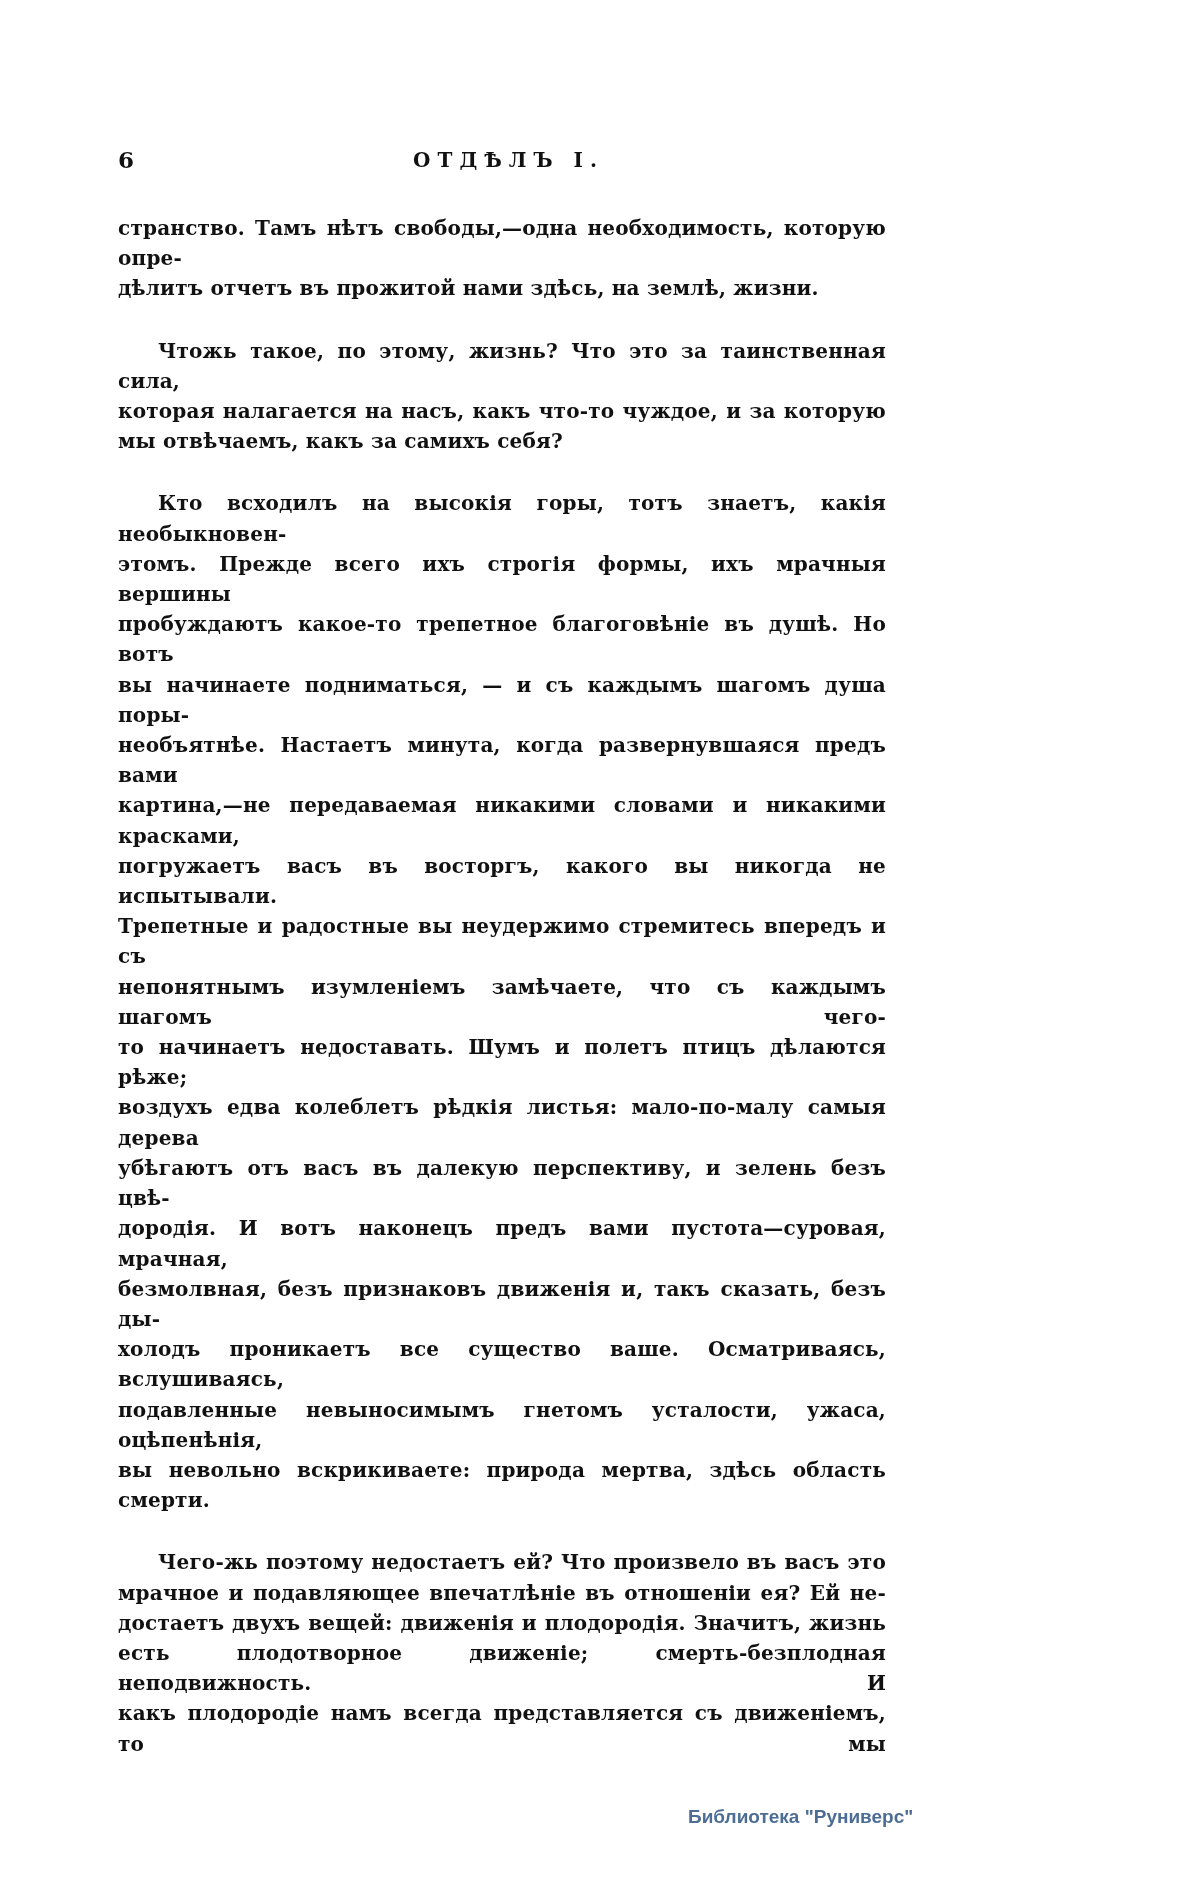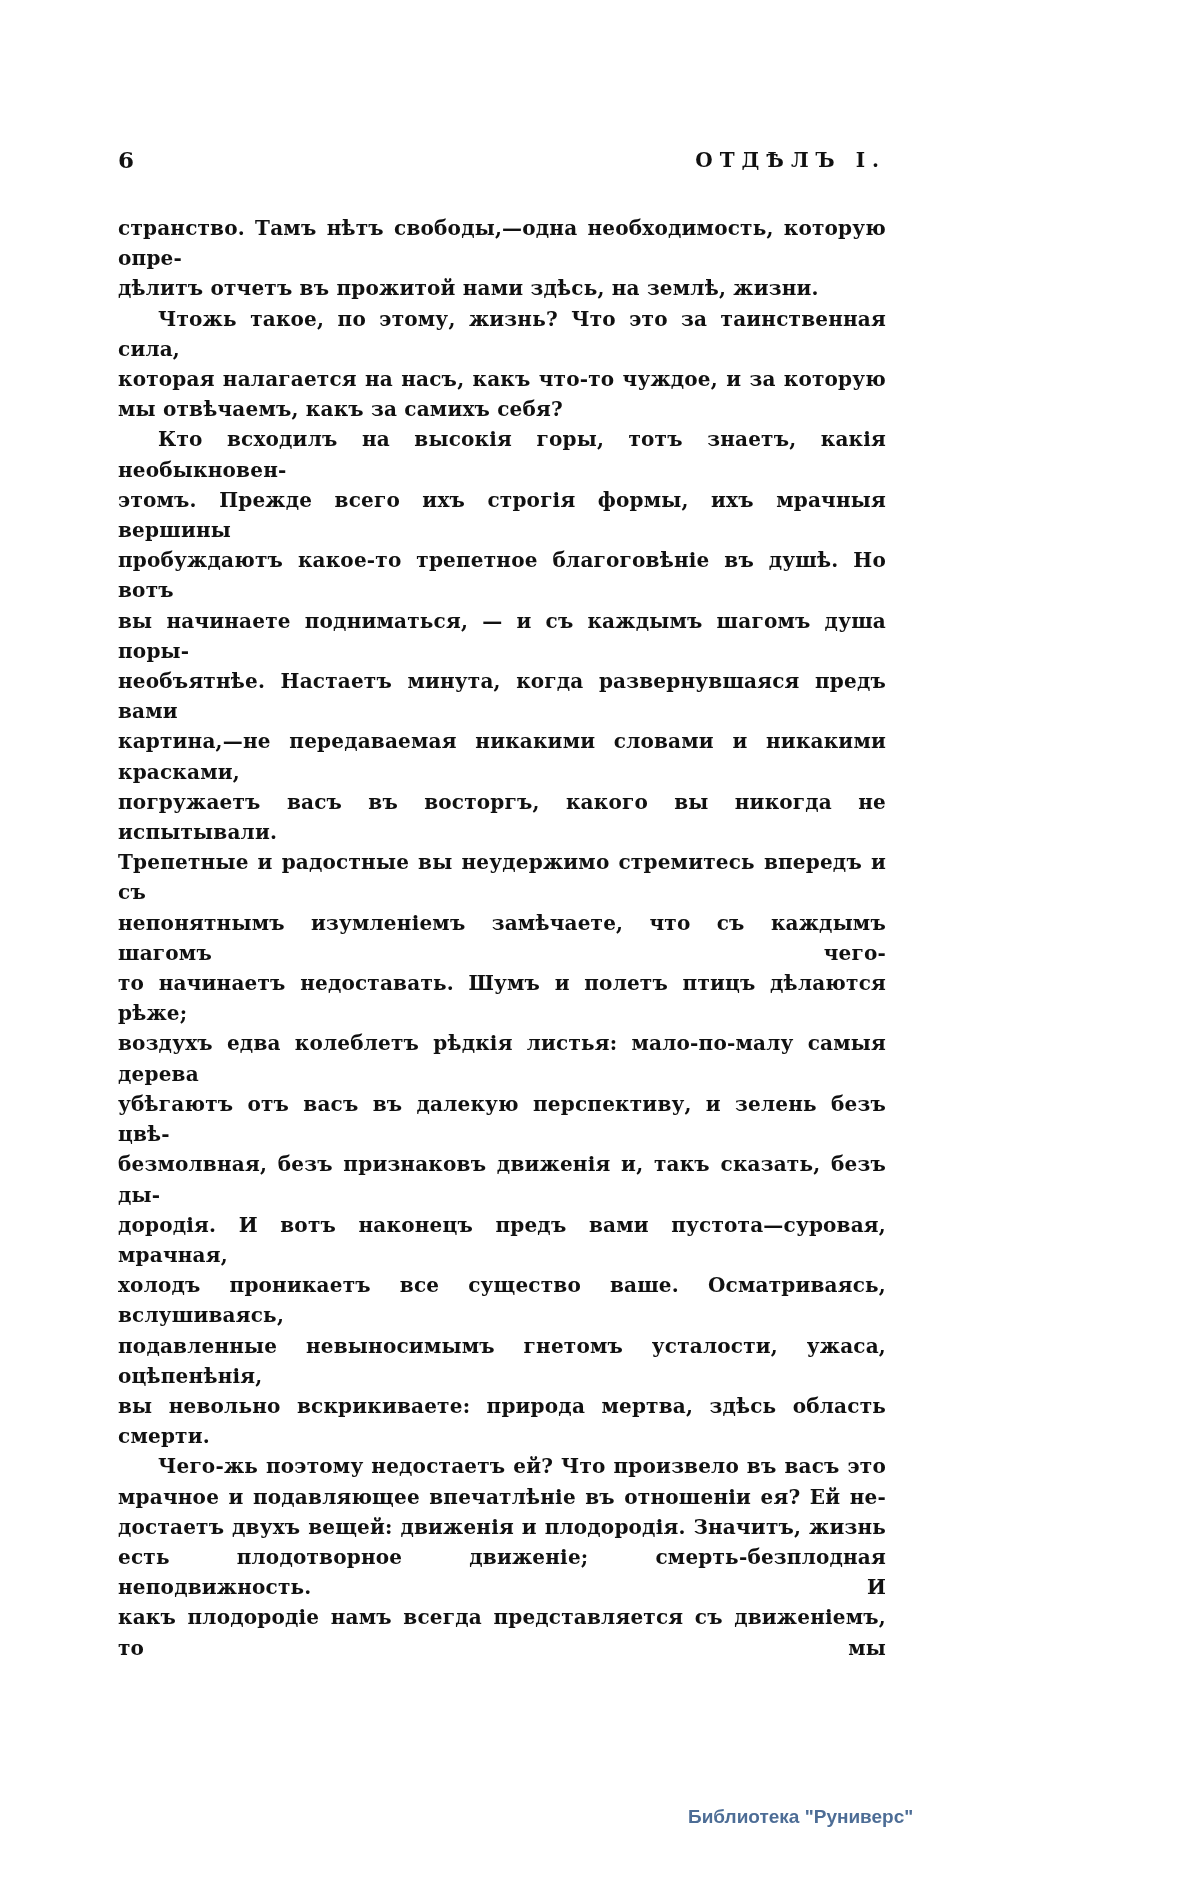--- a/index.html
+++ b/index.html
@@ -31,7 +31,7 @@
     left: 13px;
     right: 0;
     top: 2px;
-    text-align: right;
+    text-align: center;
     font-size: 20px;
     font-weight: bold;
     letter-spacing: 7px;

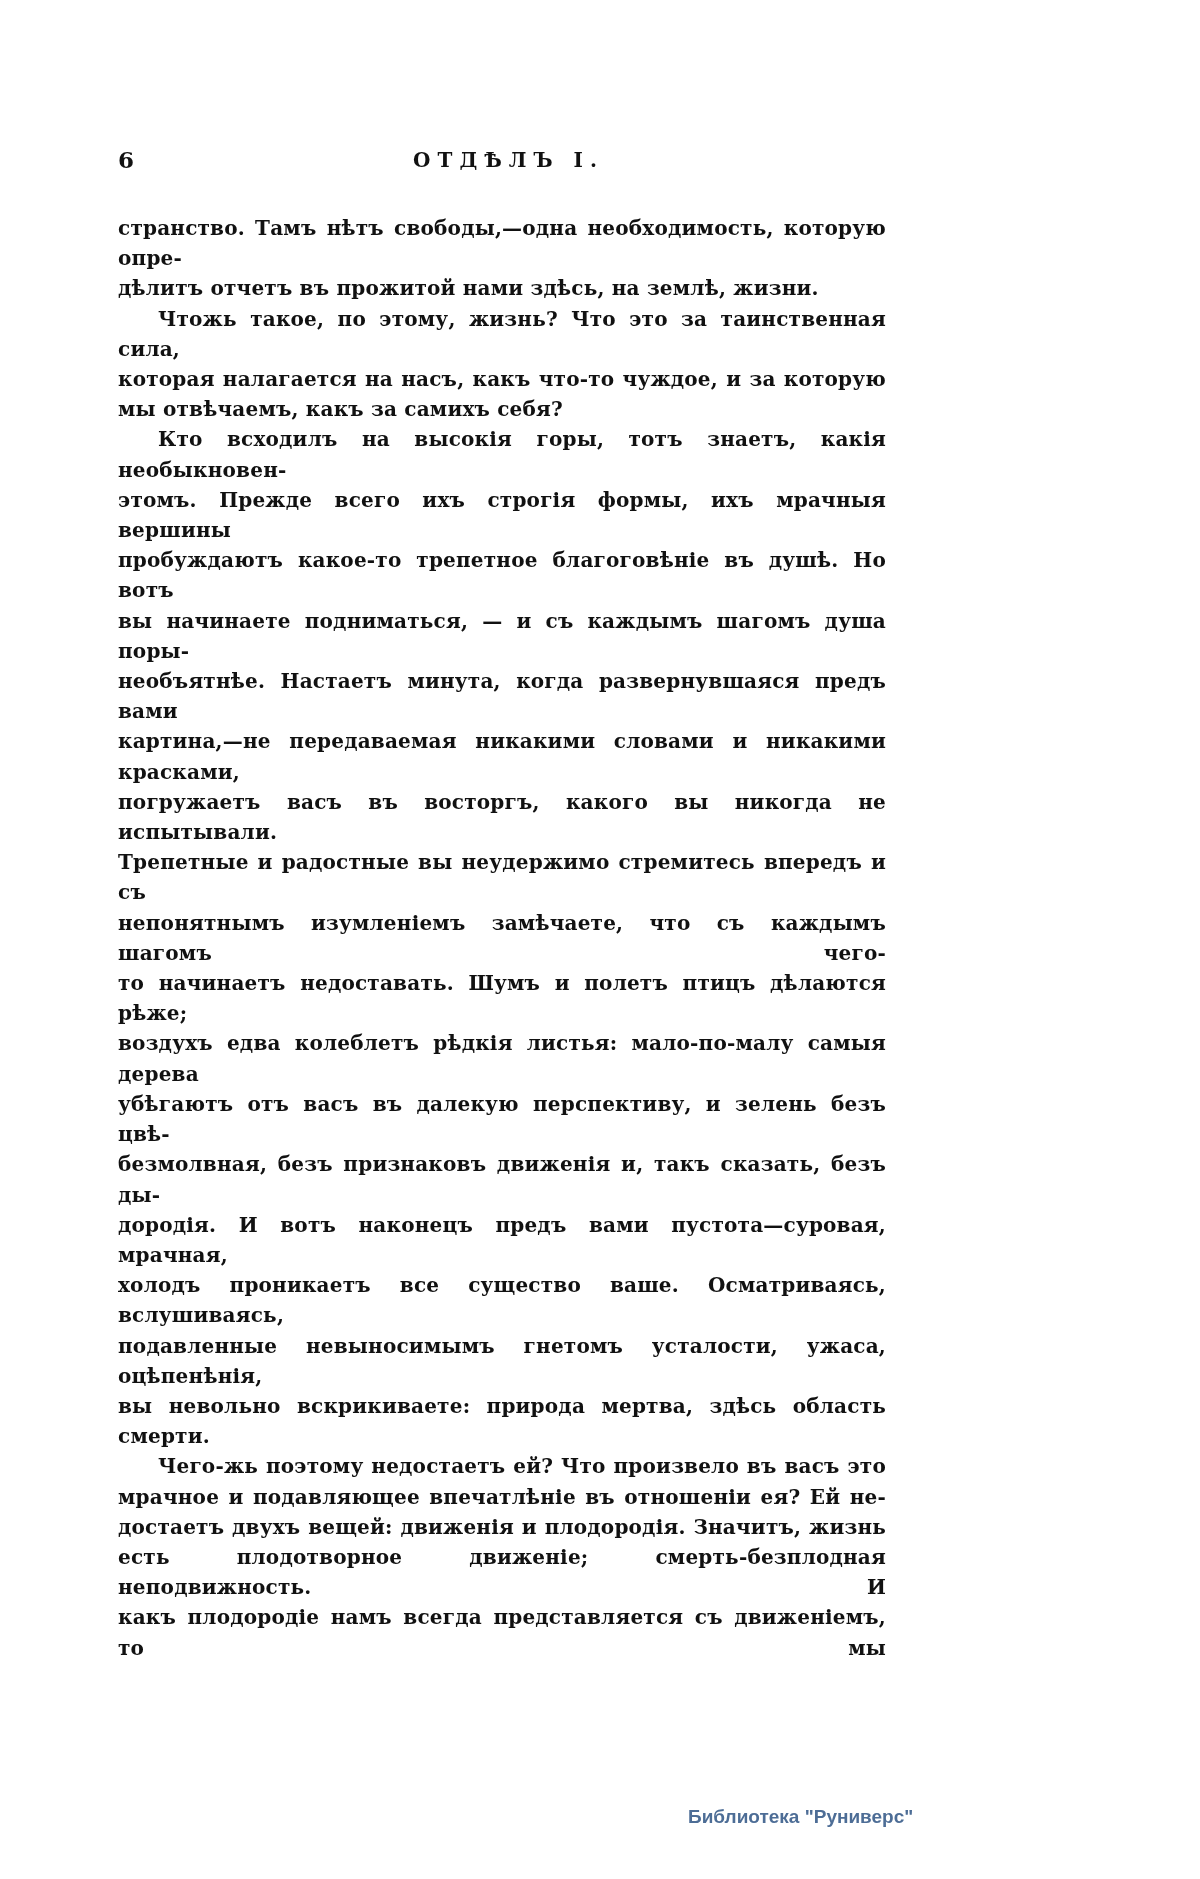--- a/index.html
+++ b/index.html
@@ -52,7 +52,7 @@
     text-align-last: justify;
   }
   .line.last { text-align-last: left; }
-  .line.indent { text-indent: 40px; }
+  .line.indent { text-indent: 40px; margin-top: 32px; }
   .footer {
     position: absolute;
     left: 688px;

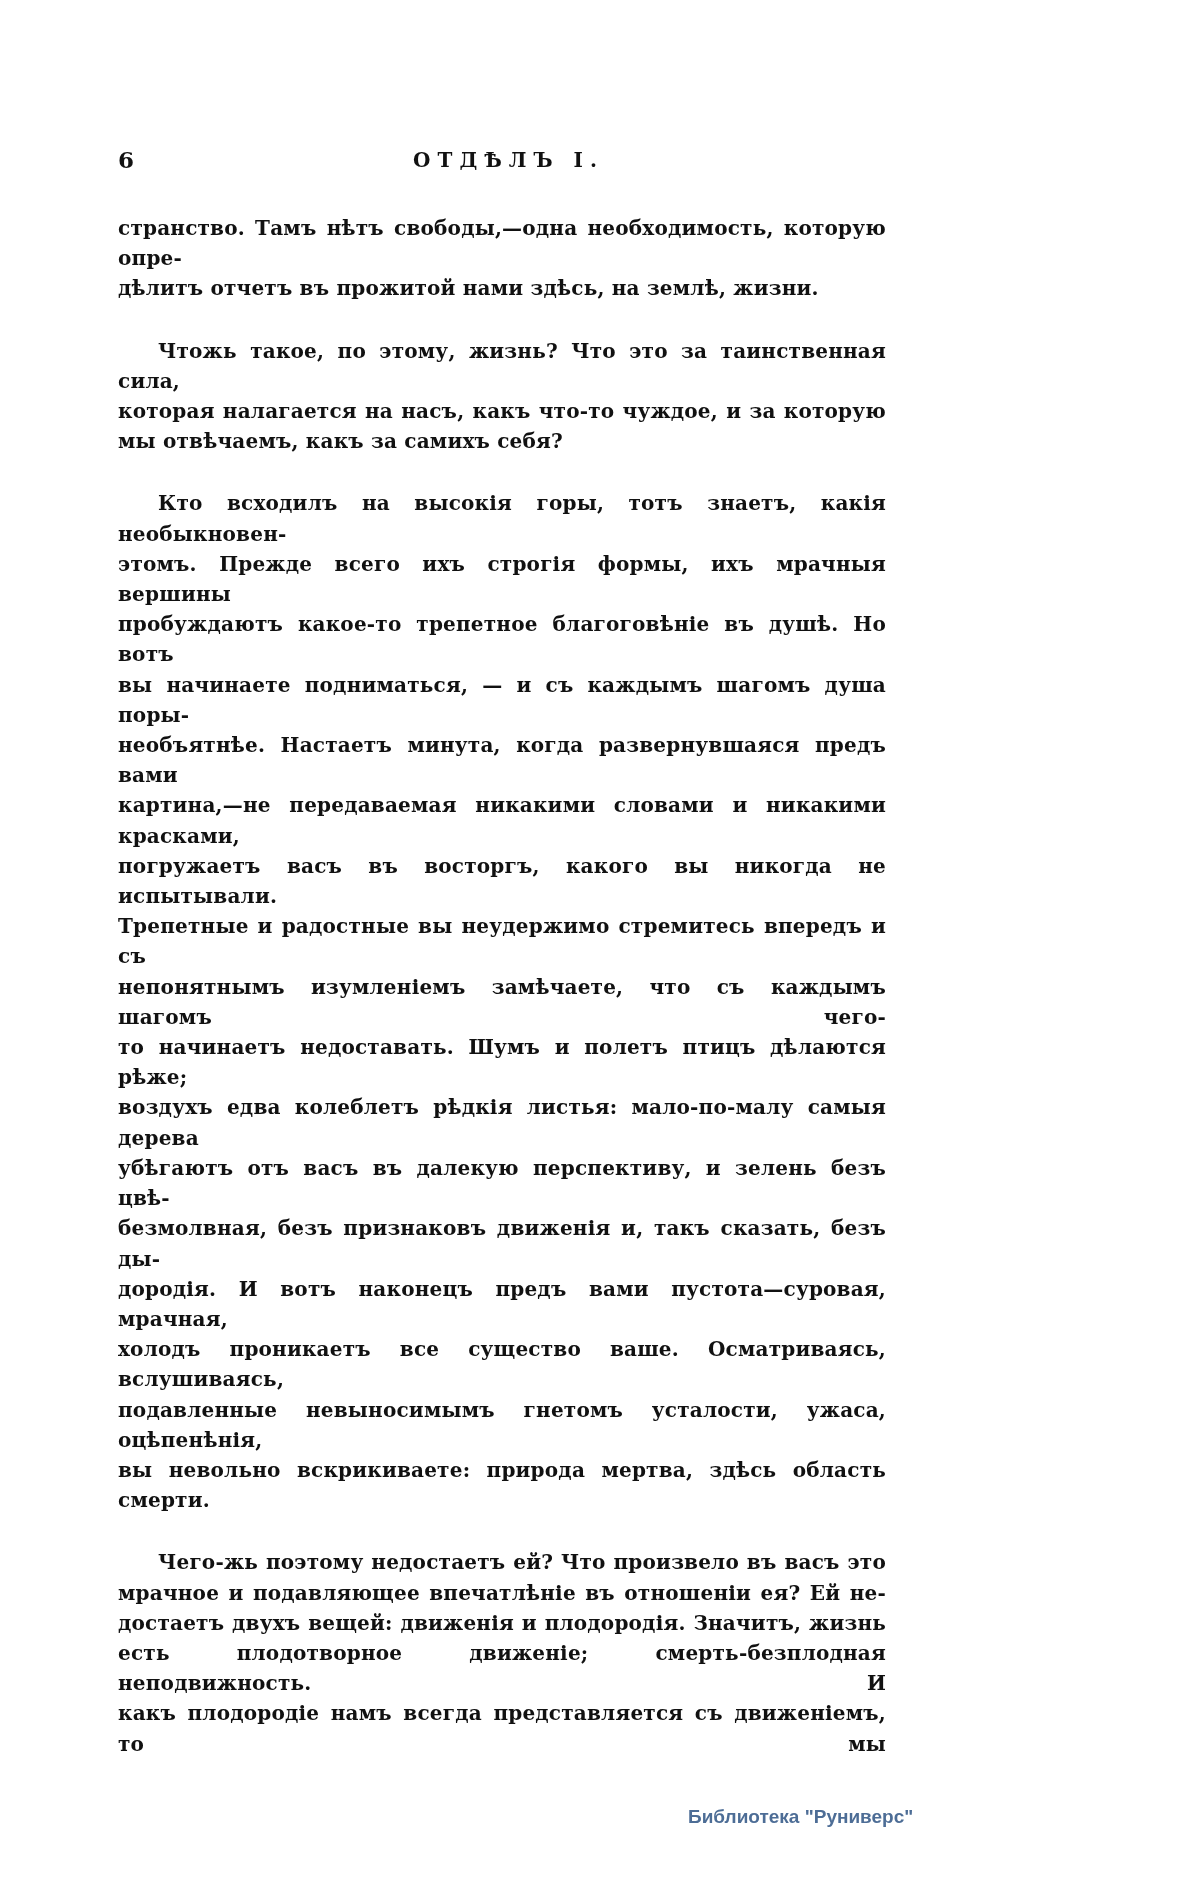--- a/index.html
+++ b/index.html
@@ -94,8 +94,8 @@
         <div class="line">то начинаетъ недоставать. Шумъ и полетъ птицъ дѣлаются рѣже;</div>
         <div class="line">воздухъ едва колеблетъ рѣдкія листья: мало-по-малу самыя дерева</div>
         <div class="line">убѣгаютъ отъ васъ въ далекую перспективу, и зелень безъ цвѣ-</div>
+        <div class="line">дородія. И вотъ наконецъ предъ вами пустота—суровая, мрачная,</div>
         <div class="line">безмолвная, безъ признаковъ движенія и, такъ сказать, безъ ды-</div>
-        <div class="line">дородія. И вотъ наконецъ предъ вами пустота—суровая, мрачная,</div>
         <div class="line">холодъ проникаетъ все существо ваше. Осматриваясь, вслушиваясь,</div>
         <div class="line">подавленные невыносимымъ гнетомъ усталости, ужаса, оцѣпенѣнія,</div>
         <div class="line last">вы невольно вскрикиваете: природа мертва, здѣсь область смерти.</div>

